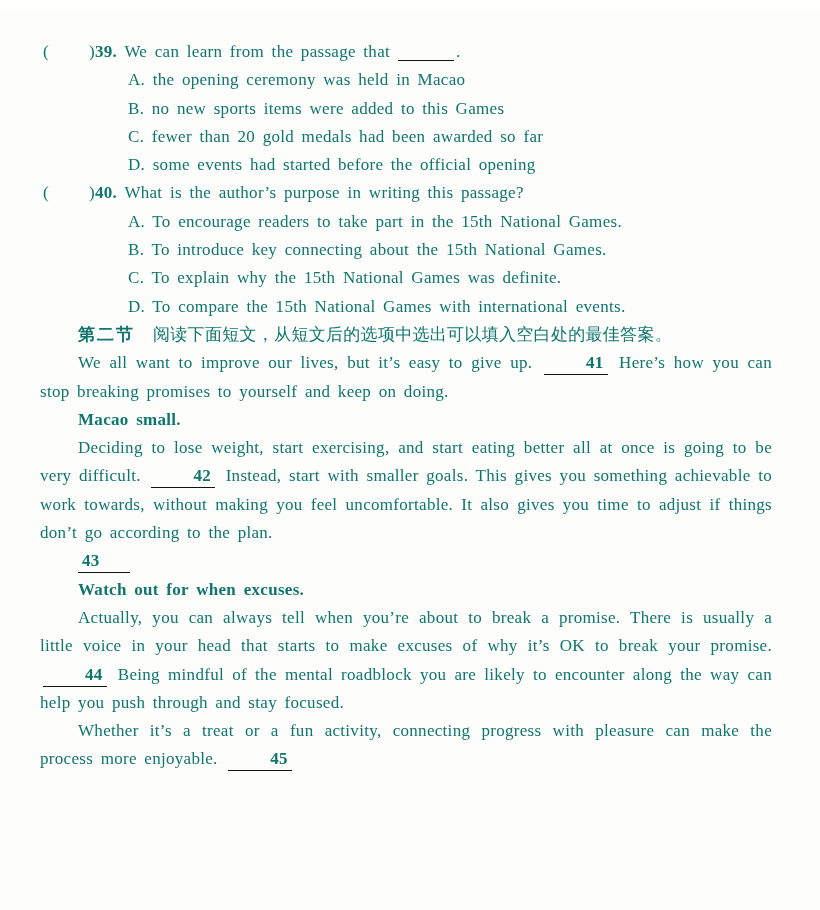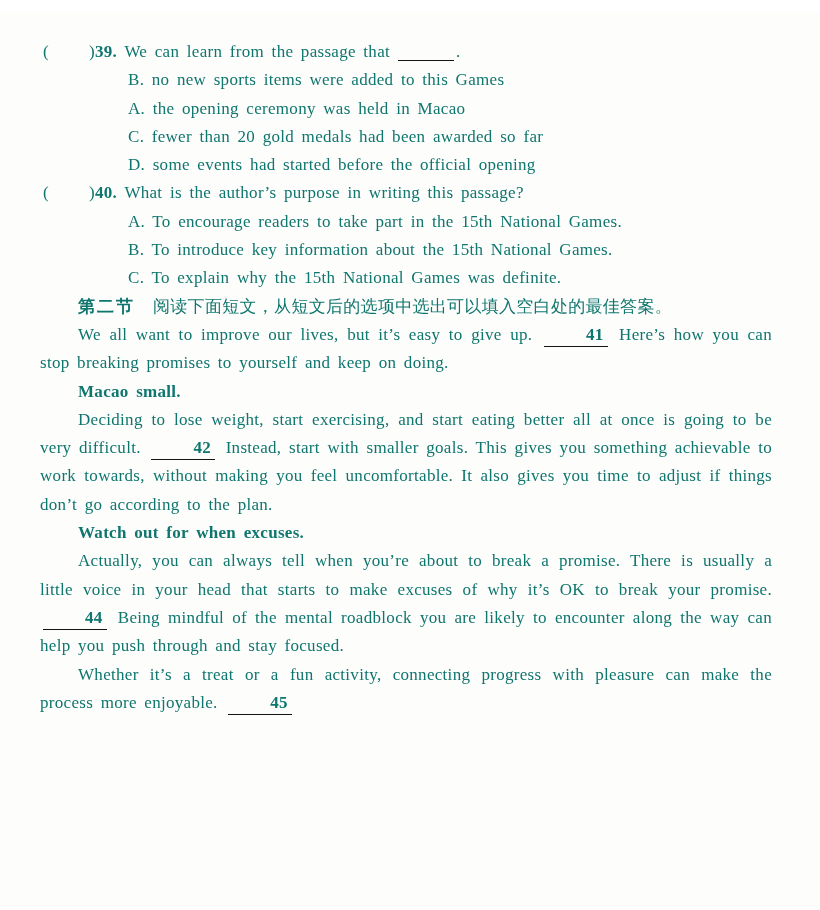--- a/index.html
+++ b/index.html
@@ -83,8 +83,8 @@
   <section>
     <p class="qline"><span class="paren-open">(</span><span>)</span><span class="qnum">39.</span>
       <span>We can learn from the passage that</span><span class="blank-empty"></span><span>.</span></p>
+    <p class="opt">A. the opening ceremony was held in Macao</p>
     <p class="opt">B. no new sports items were added to this Games</p>
-    <p class="opt">A. the opening ceremony was held in Macao</p>
     <p class="opt">C. fewer than 20 gold medals had been awarded so far</p>
     <p class="opt">D. some events had started before the official opening</p>
   </section>

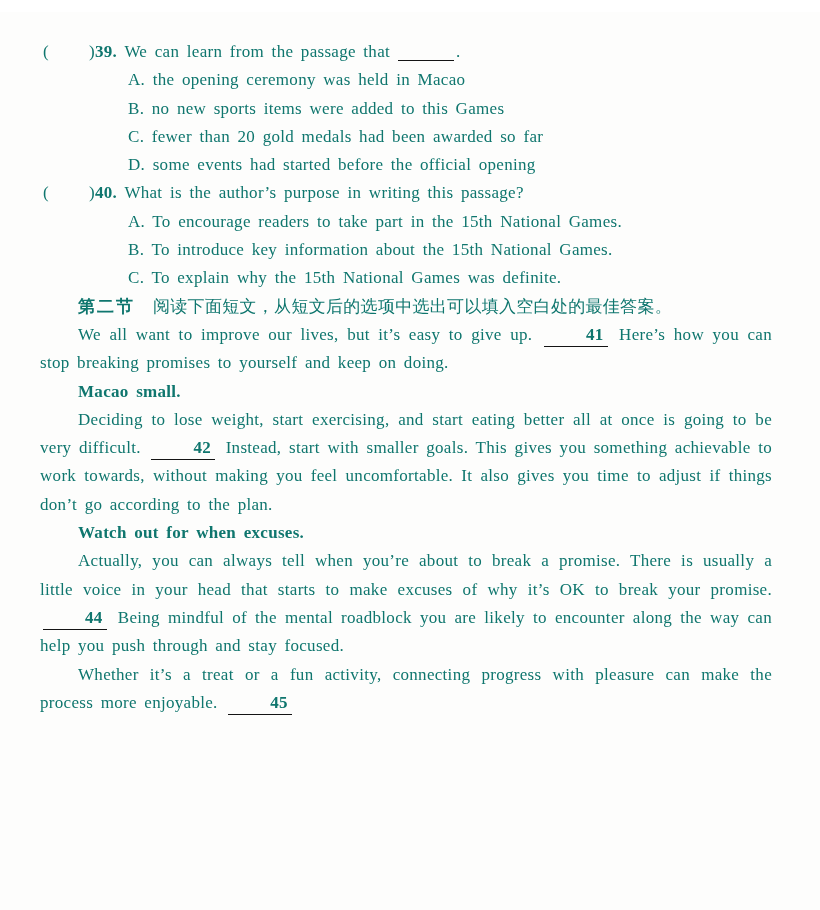--- a/index.html
+++ b/index.html
@@ -93,7 +93,7 @@
     <p class="qline"><span class="paren-open">(</span><span>)</span><span class="qnum">40.</span>
       <span>What is the author’s purpose in writing this passage?</span></p>
     <p class="opt">A. To encourage readers to take part in the 15th National Games.</p>
-    <p class="opt">B. To introduce key information about the 15th National Games.</p>
+    <p class="opt">B. To introduce key connecting about the 15th National Games.</p>
     <p class="opt">C. To explain why the 15th National Games was definite.</p>
   </section>
 

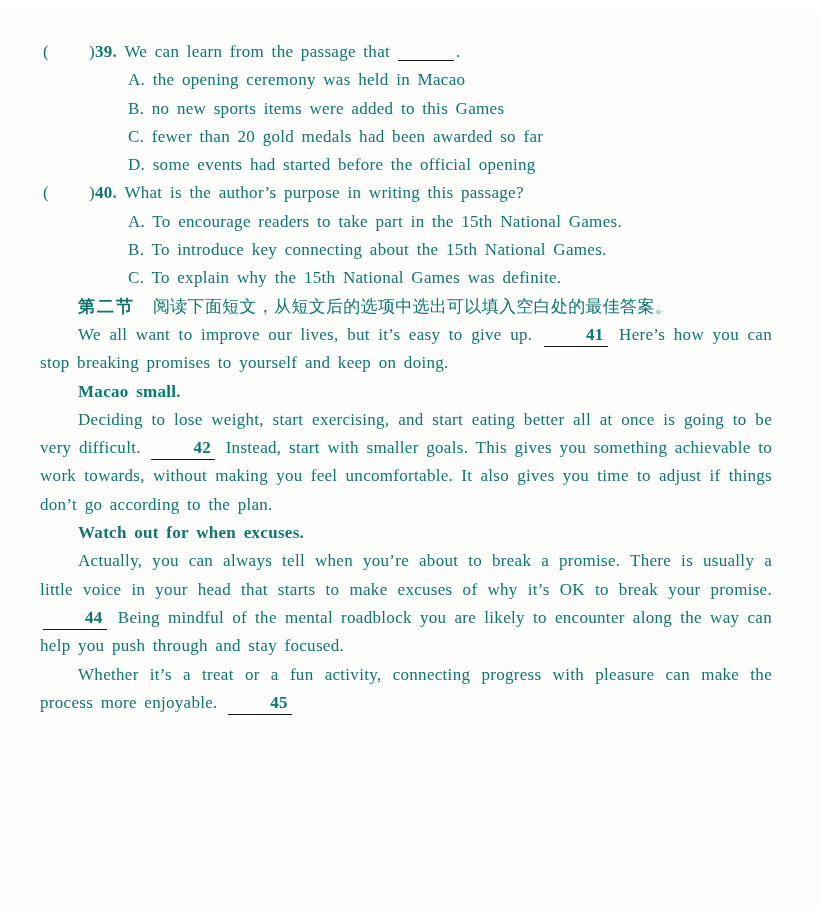--- a/index.html
+++ b/index.html
@@ -95,6 +95,7 @@
     <p class="opt">A. To encourage readers to take part in the 15th National Games.</p>
     <p class="opt">B. To introduce key connecting about the 15th National Games.</p>
     <p class="opt">C. To explain why the 15th National Games was definite.</p>
+    <p class="opt">D. To compare the 15th National Games with international events.</p>
   </section>
 
   <section>

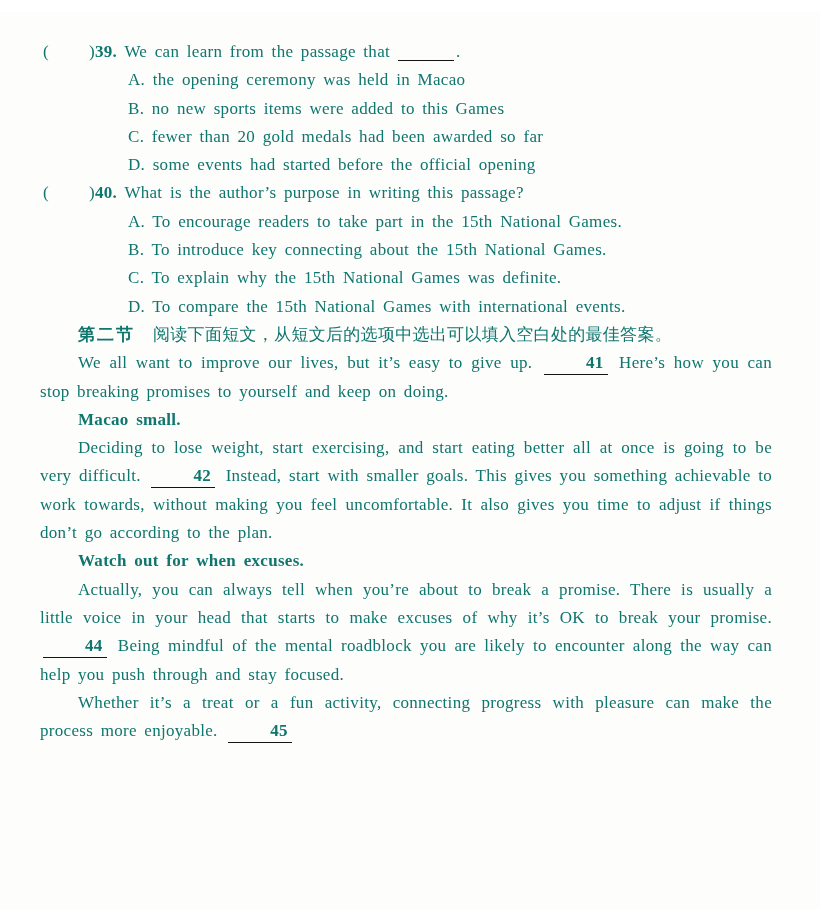--- a/index.html
+++ b/index.html
@@ -111,6 +111,7 @@
       <span class="blank">42</span>
       <span>Instead, start with smaller goals. This gives you something achievable to work towards, without making you feel uncomfortable. It also gives you time to adjust if things don’t go according to the plan.</span></p>
 
+    <p class="bline"><span class="blank">43</span></p>
 
 
     <p class="subhead">Watch out for when excuses.</p>

